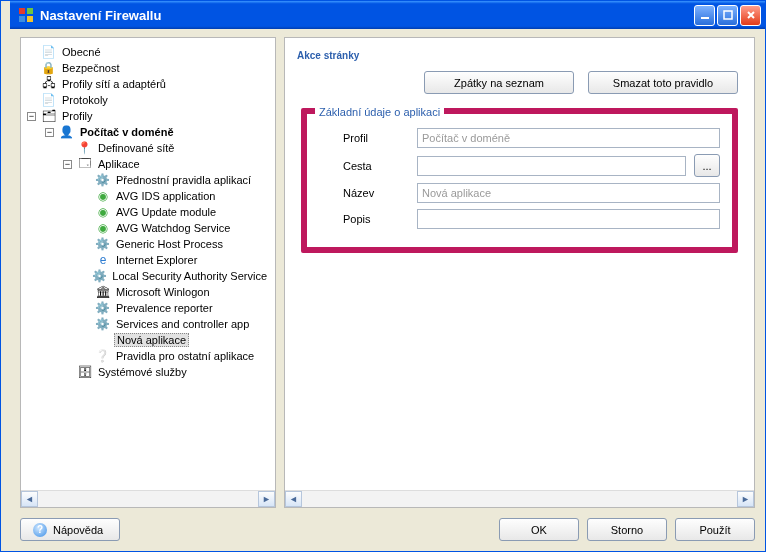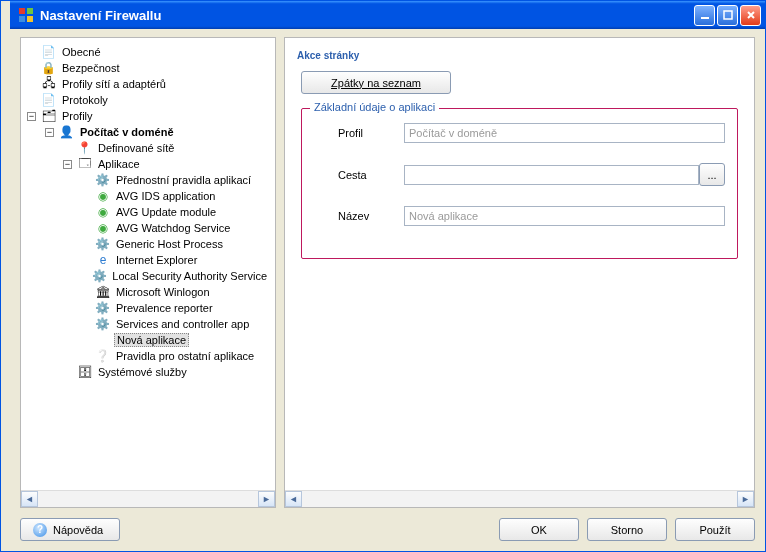--- a/index.html
+++ b/index.html
@@ -147,9 +147,8 @@
   .btn-row {
     display: flex;
     gap: 14px;
-    justify-content: space-between;
+    justify-content: flex-end;
     padding: 0 12px 12px 12px;
-    text-decoration: underline;
   }
   .winbtn {
     min-width: 150px;

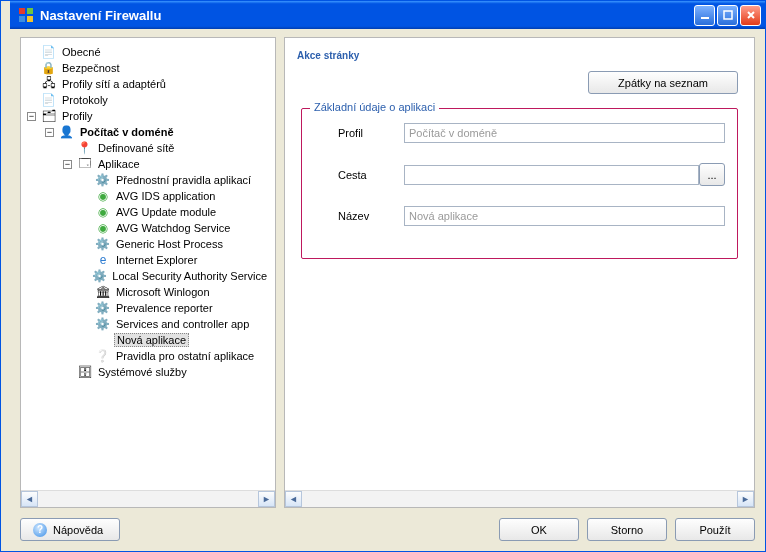--- a/index.html
+++ b/index.html
@@ -465,6 +465,7 @@
           <div class="page-head">Akce stránky</div>
           <div class="btn-row">
             <button class="winbtn">Zpátky na seznam</button>
+            <button class="winbtn">Smazat toto pravidlo</button>
           </div>
 
           <div class="groupbox">

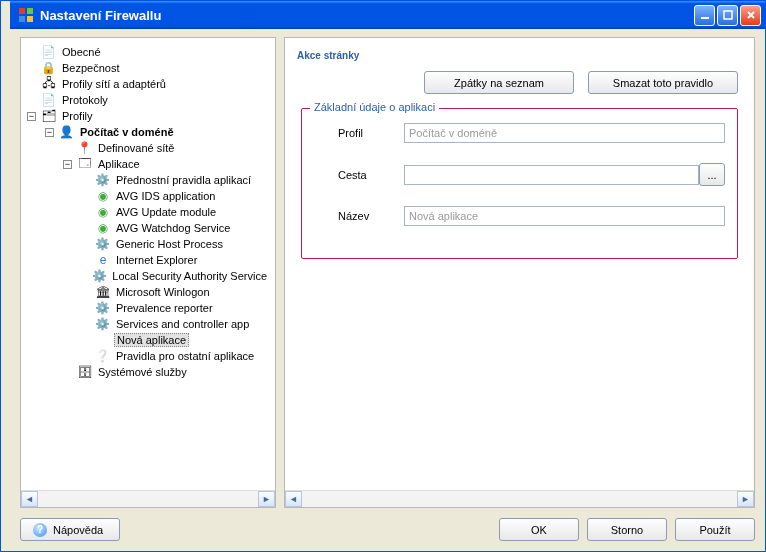--- a/index.html
+++ b/index.html
@@ -165,7 +165,7 @@
 
   .groupbox {
     margin: 2px 12px 12px 12px;
-    border: 1px solid #be185d;
+    border: 6px solid #be185d;
     border-radius: 2px;
     position: relative;
     padding: 14px 12px 12px 12px;

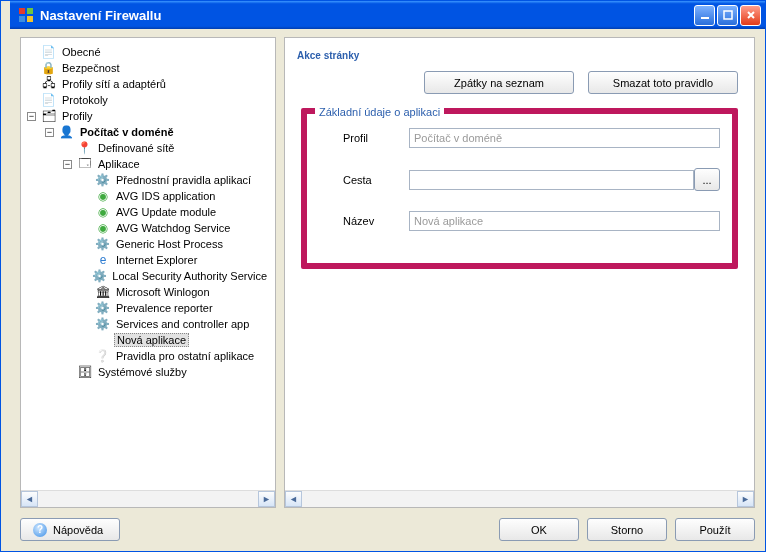--- a/index.html
+++ b/index.html
@@ -181,8 +181,8 @@
   .form-row {
     display: flex;
     align-items: center;
-    margin-bottom: 20px;
-    gap: 0;
+    margin-bottom: 6px;
+    gap: 8px;
   }
   .form-row .flabel {
     width: 90px;

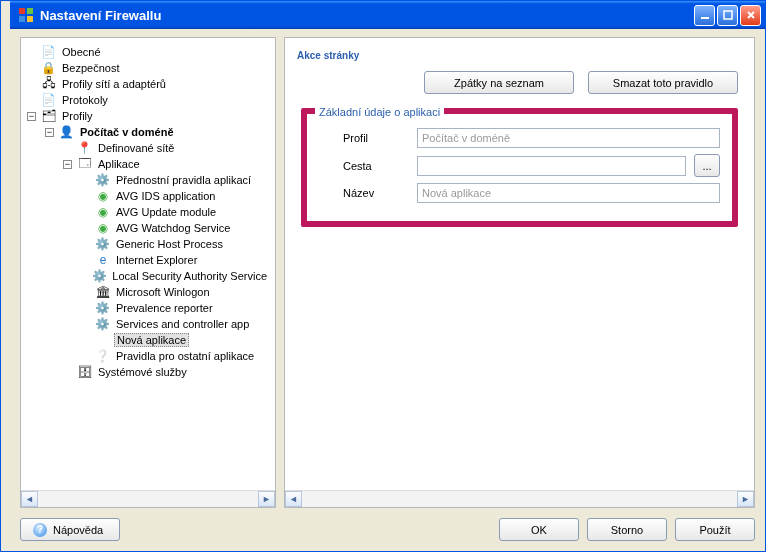--- a/index.html
+++ b/index.html
@@ -483,6 +483,10 @@
               <div class="flabel">Název</div>
               <input class="tinput" placeholder="Nová aplikace" style="">
             </div>
+            <div class="form-row">
+              <div class="flabel">Popis</div>
+              <input class="tinput" style="">
+            </div>
           </div>
 
         </div>

